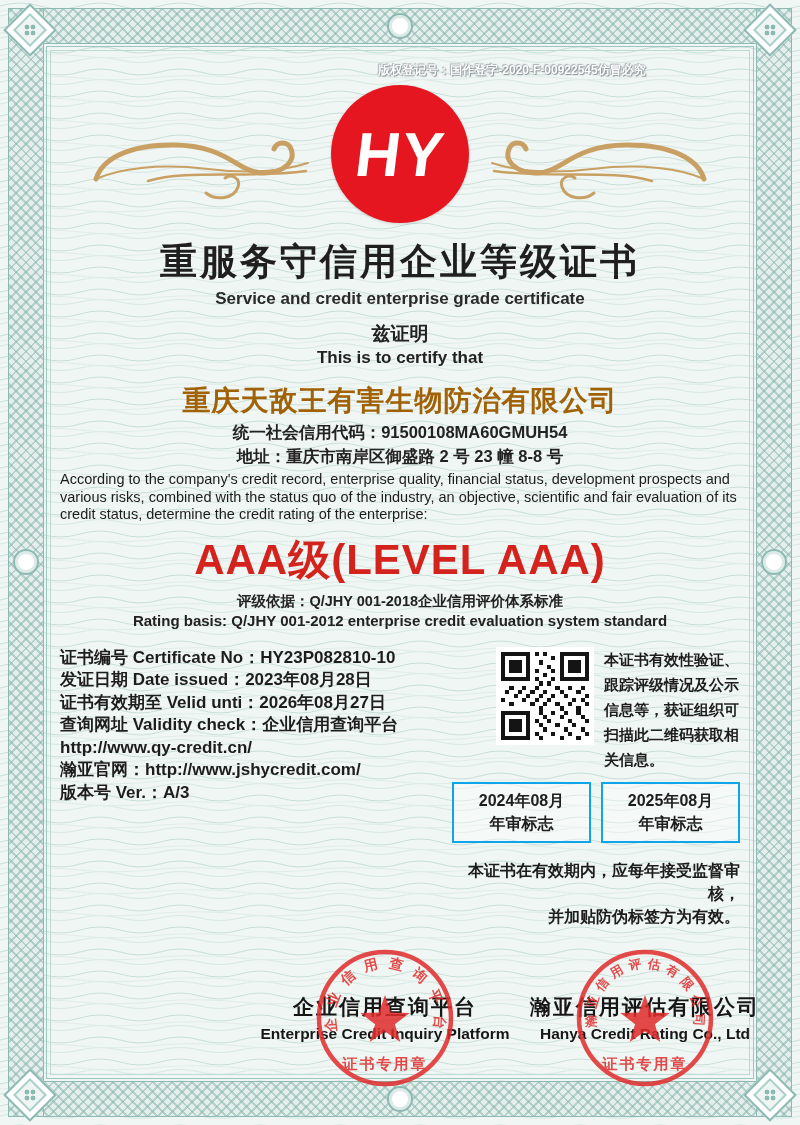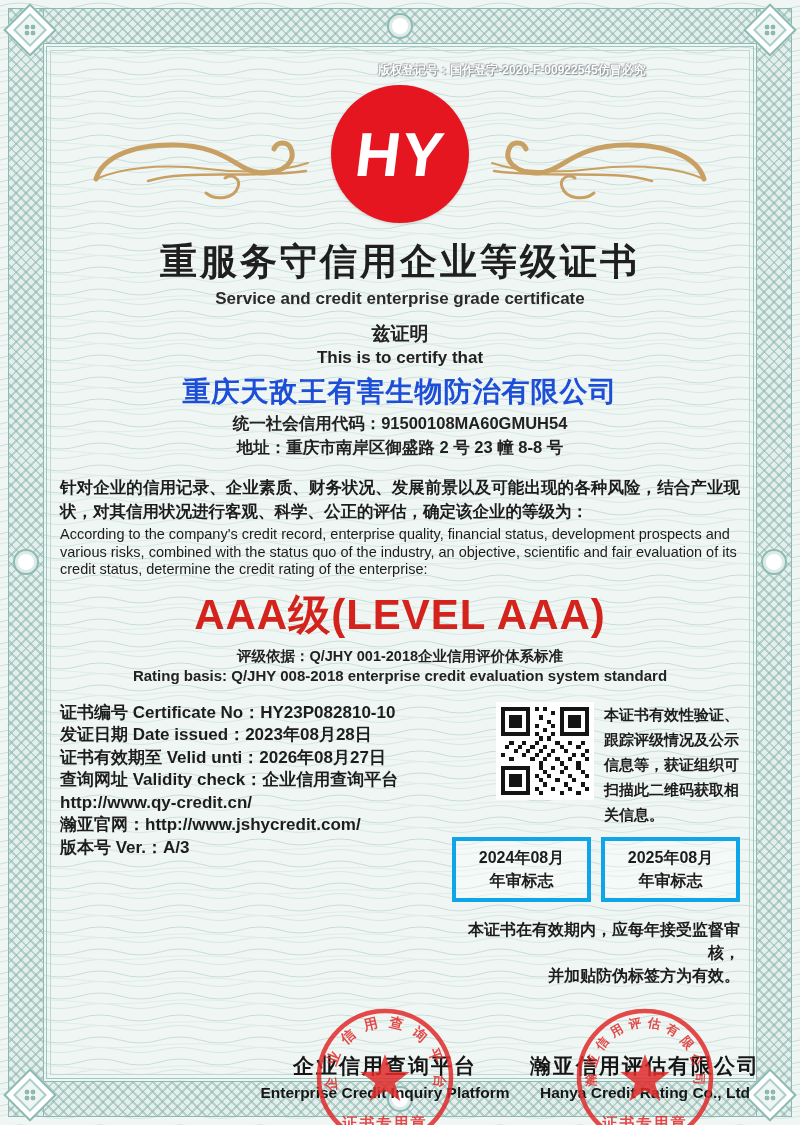--- a/index.html
+++ b/index.html
@@ -65,8 +65,8 @@
   .title-en { text-align:center; margin-top:2px; font-size:17px; font-weight:600; color:#2a2a2a; }
   .certify-cn { text-align:center; margin-top:12px; font-size:19px; font-weight:600; color:#222; }
   .certify-en { text-align:center; margin-top:1px; font-size:17px; font-weight:600; color:#222; }
-  .company { text-align:center; margin-top:5px; font-size:28px; font-weight:800;
-    color:#1d4ed8; letter-spacing:1px; }
+  .company { text-align:center; margin-top:14px; font-size:28px; font-weight:800;
+    color:#a16207; letter-spacing:1px; }
   .credit-code, .address { text-align:center; font-size:16.5px; font-weight:600; color:#222; margin-top:2px; }
   .para-cn { margin-top:16px; font-size:16.5px; font-weight:700; color:#1c1c1c;
     line-height:24px; text-align:justify; }

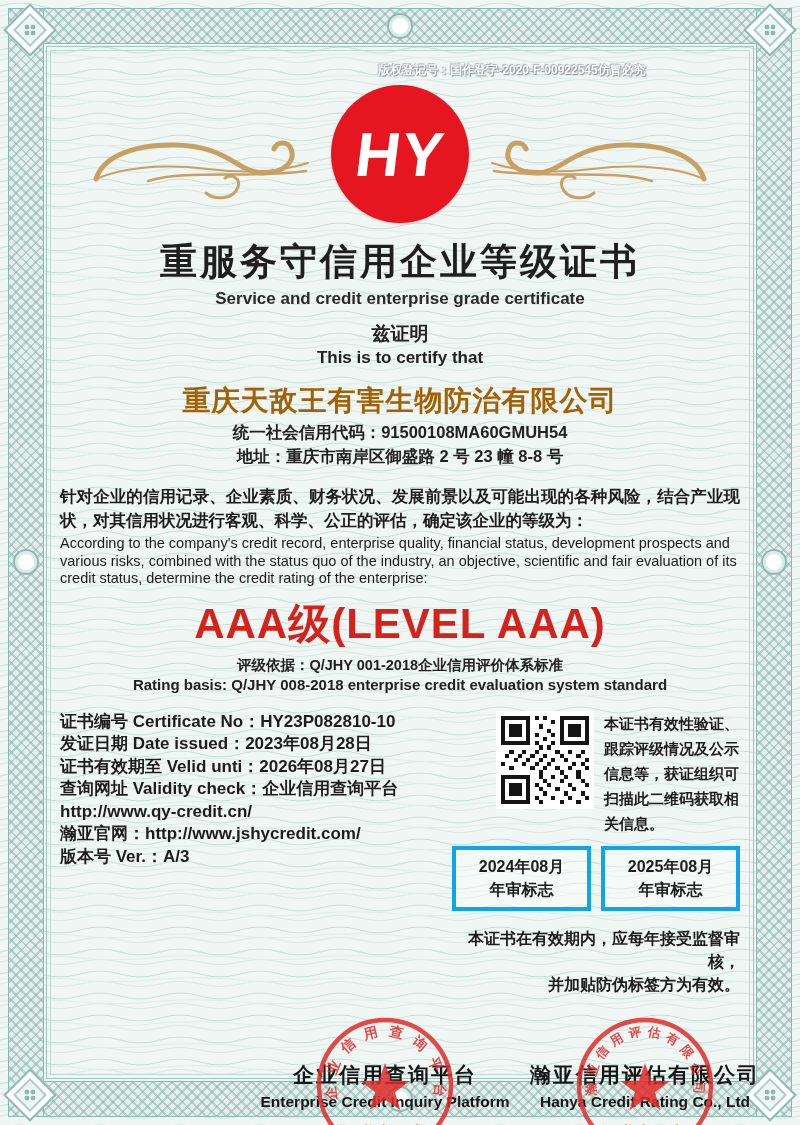--- a/index.html
+++ b/index.html
@@ -178,7 +178,6 @@
     <div class="credit-code">统一社会信用代码：91500108MA60GMUH54</div>
     <div class="address">地址：重庆市南岸区御盛路 2 号 23 幢 8-8 号</div>
 
-    <div class="para-cn">针对企业的信用记录、企业素质、财务状况、发展前景以及可能出现的各种风险，结合产业现状，对其信用状况进行客观、科学、公正的评估，确定该企业的等级为：</div>
     <div class="para-en">According to the company's credit record, enterprise quality, financial status, development prospects and various risks, combined with the status quo of the industry, an objective, scientific and fair evaluation of its credit status, determine the credit rating of the enterprise:</div>
 
     <div class="grade">AAA级(LEVEL AAA)</div>

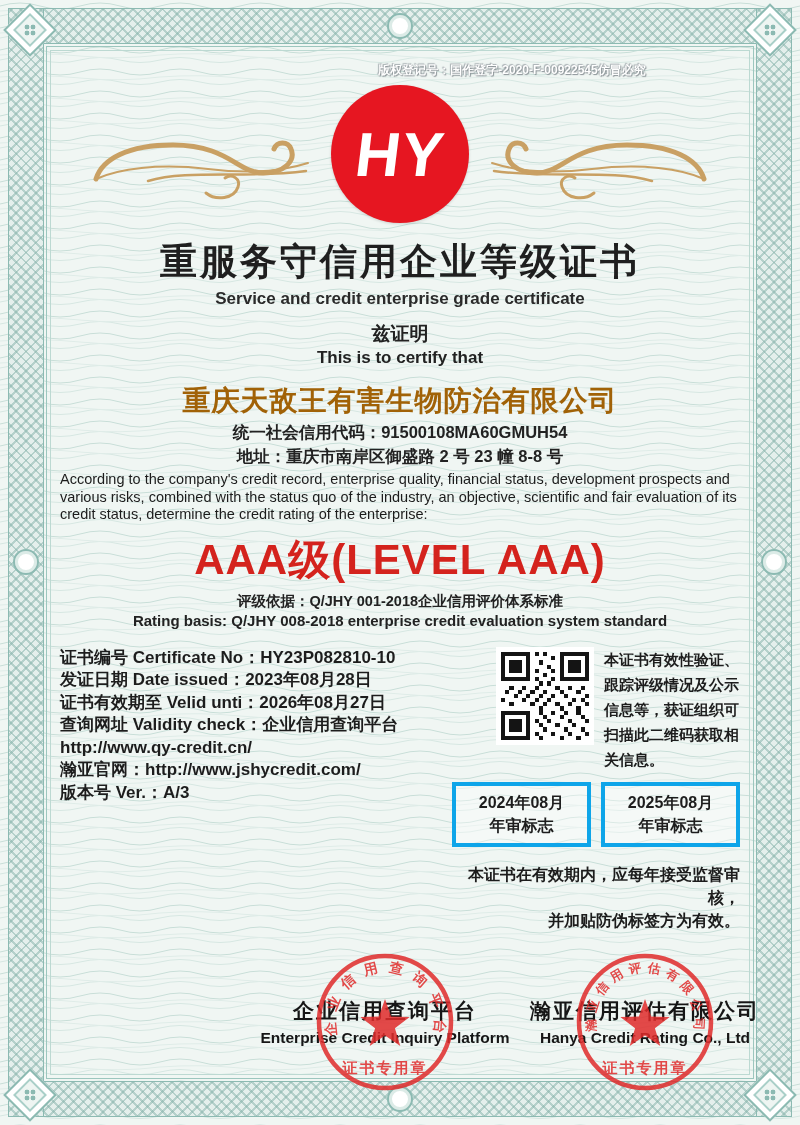--- a/index.html
+++ b/index.html
@@ -182,7 +182,7 @@
 
     <div class="grade">AAA级(LEVEL AAA)</div>
     <div class="basis-cn">评级依据：Q/JHY 001-2018企业信用评价体系标准</div>
-    <div class="basis-en">Rating basis: Q/JHY 008-2018 enterprise credit evaluation system standard</div>
+    <div class="basis-en">Rating basis: Q/JHY 001-2012 enterprise credit evaluation system standard</div>
 
     <div class="info-row">
       <div class="info-left">

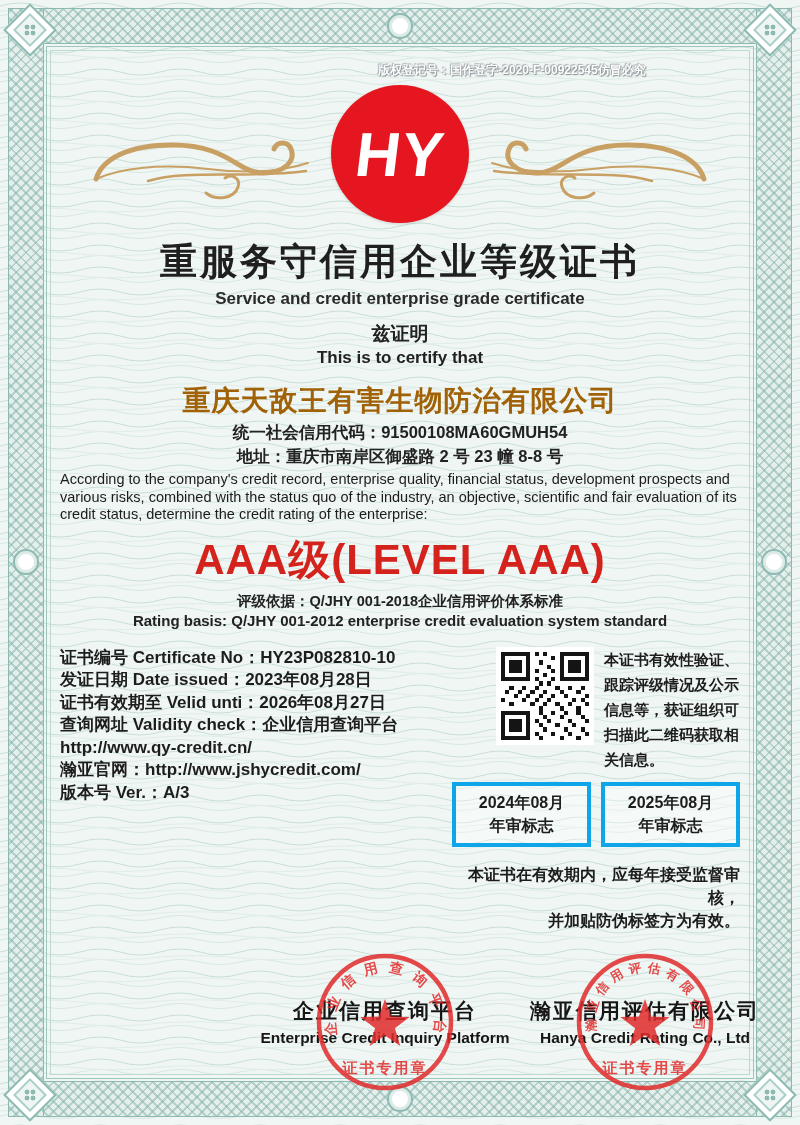--- a/index.html
+++ b/index.html
@@ -85,7 +85,7 @@
   .qr-note { flex:1; padding-left:10px; font-size:15px; font-weight:600;
     color:#1d1d1d; line-height:25px; }
   .boxes-row { display:flex; gap:10px; margin-top:10px; }
-  .year-box { flex:1; border:4px solid #0ea5e9; background:rgba(255,255,255,.35);
+  .year-box { flex:1; border:2px solid #0ea5e9; background:rgba(255,255,255,.35);
     text-align:center; padding:5px 0 6px; }
   .year-box div { font-size:16px; font-weight:600; color:#1d1d1d; line-height:23px; }
   .supervision { margin-top:16px; text-align:right; font-size:16px; font-weight:700;

